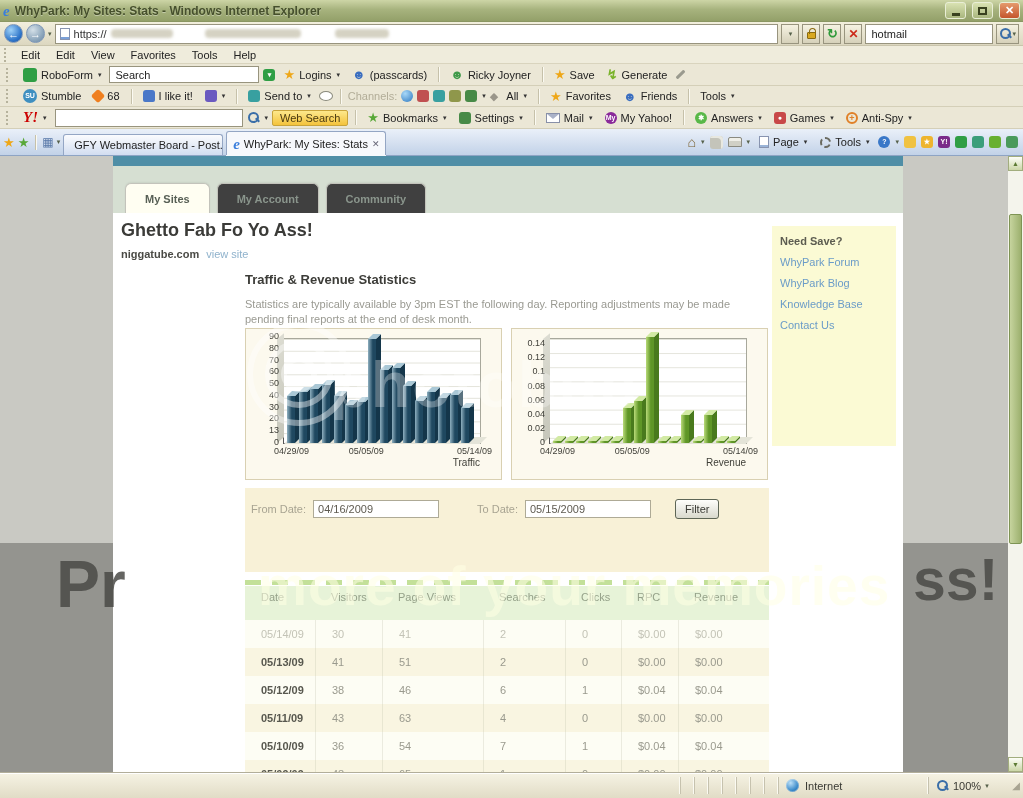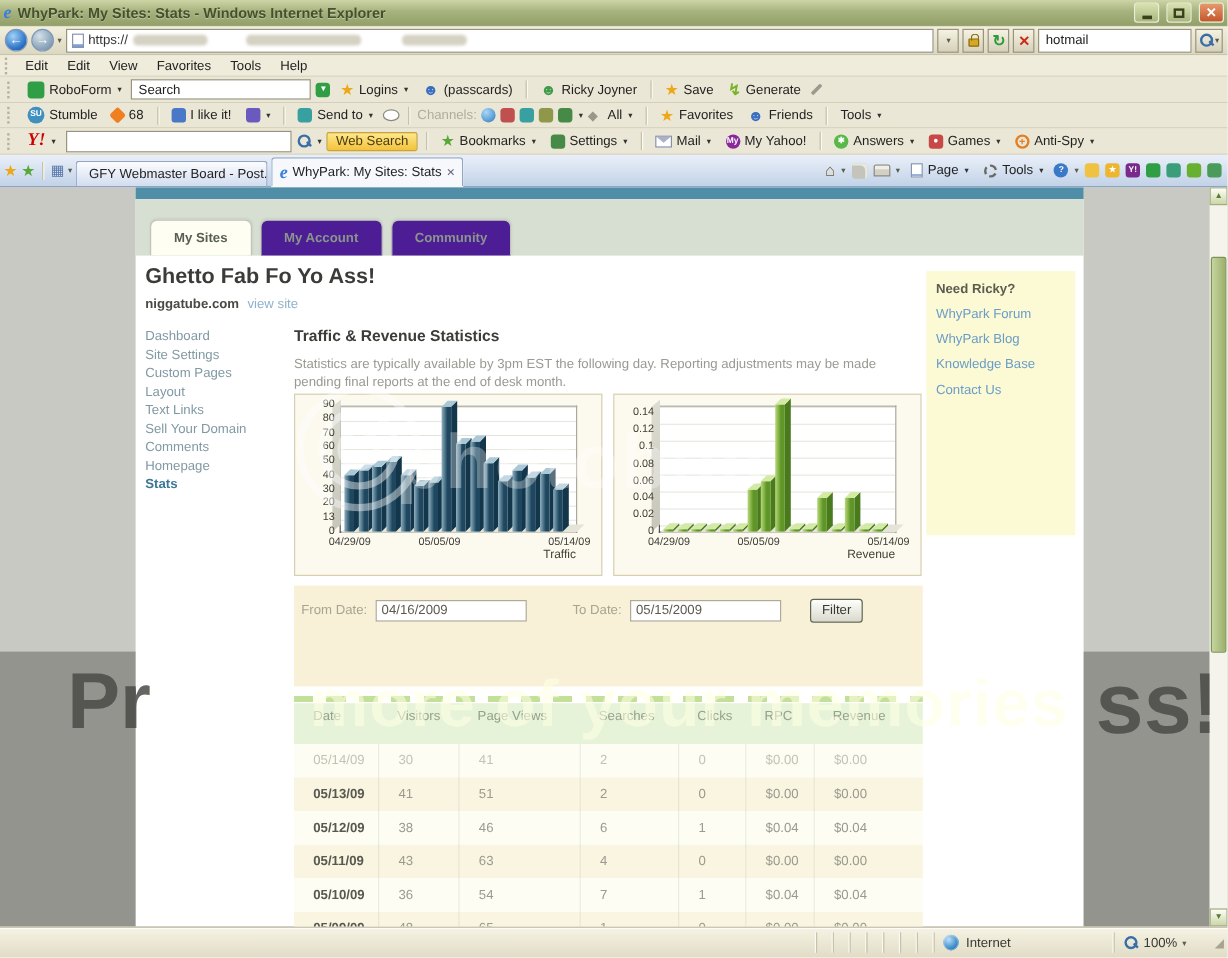--- a/index.html
+++ b/index.html
@@ -99,7 +99,7 @@
   .tealbar{position:absolute;left:0;top:0;width:100%;height:10px;background:#4f8ea6}
   .sage{position:absolute;left:0;top:10px;width:100%;height:47px;background:#d6dfd2}
   .ptabs{position:absolute;left:12px;bottom:0;display:flex;gap:7px;align-items:flex-end}
-  .ptab{height:30px;padding:0 19px;display:flex;align-items:center;background:#4c1d95;border:1px solid #c3c3bb;border-bottom:none;border-radius:6px 6px 0 0;color:#8a958c;font-weight:bold;box-shadow:0 -1px 2px rgba(0,0,0,.06)}
+  .ptab{height:30px;padding:0 19px;display:flex;align-items:center;background:#404040;border:1px solid #c3c3bb;border-bottom:none;border-radius:6px 6px 0 0;color:#8a958c;font-weight:bold;box-shadow:0 -1px 2px rgba(0,0,0,.06)}
   .ptab.active{background:#fffef2;color:#575f55}
   .site-title{position:absolute;left:8px;top:64px;font-size:18px;font-weight:bold;color:#3b3b38}
   .domain-row{position:absolute;left:8px;top:92px;font-weight:bold;color:#4a4a45}

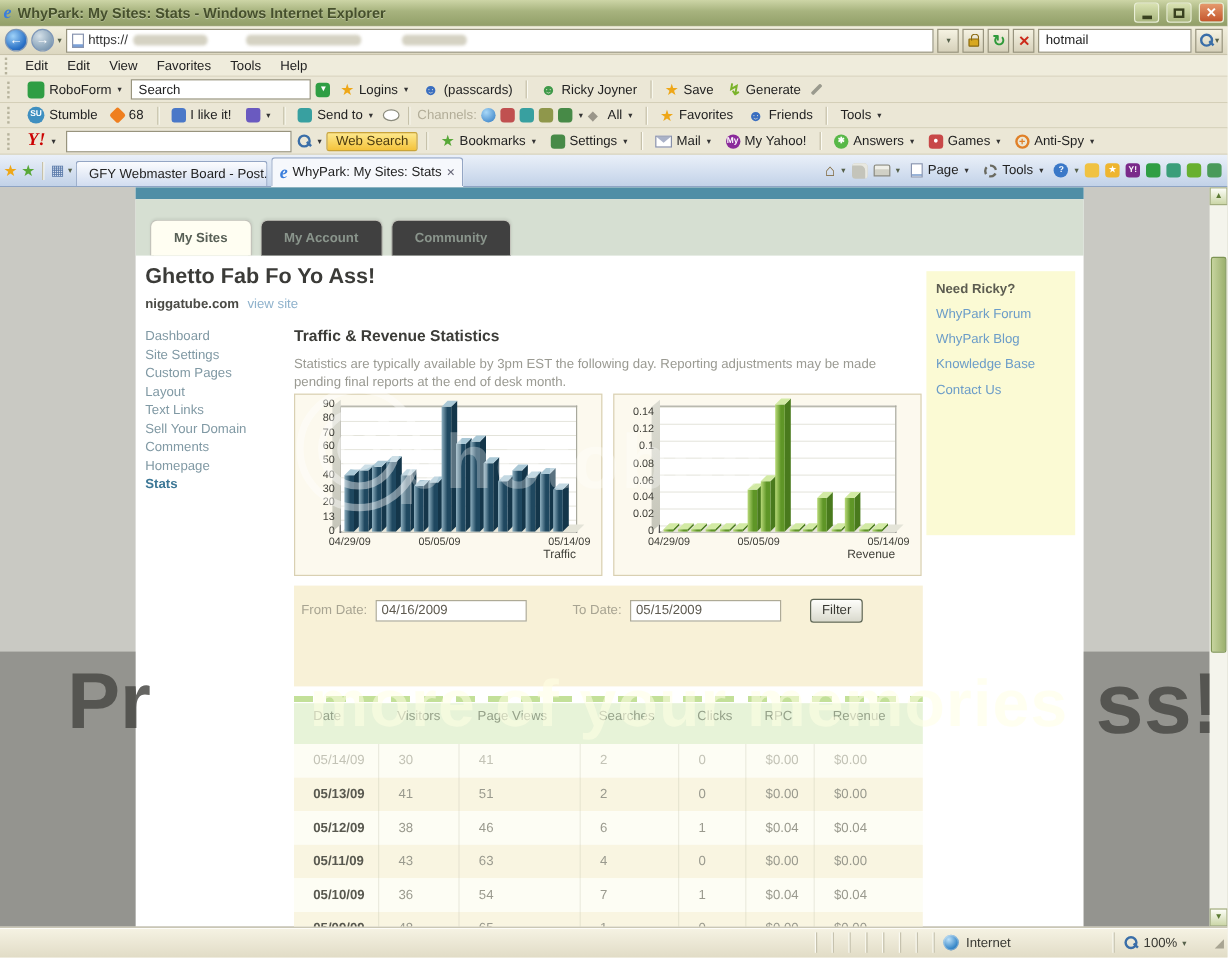--- a/index.html
+++ b/index.html
@@ -739,7 +739,7 @@
       </div>
 
       <div class="needhelp">
-        <div class="nh-title">Need Ricky?</div>
+        <div class="nh-title">Need Save?</div>
         <div>
             <div class="nh-link">WhyPark Forum</div>
             <div class="nh-link">WhyPark Blog</div>

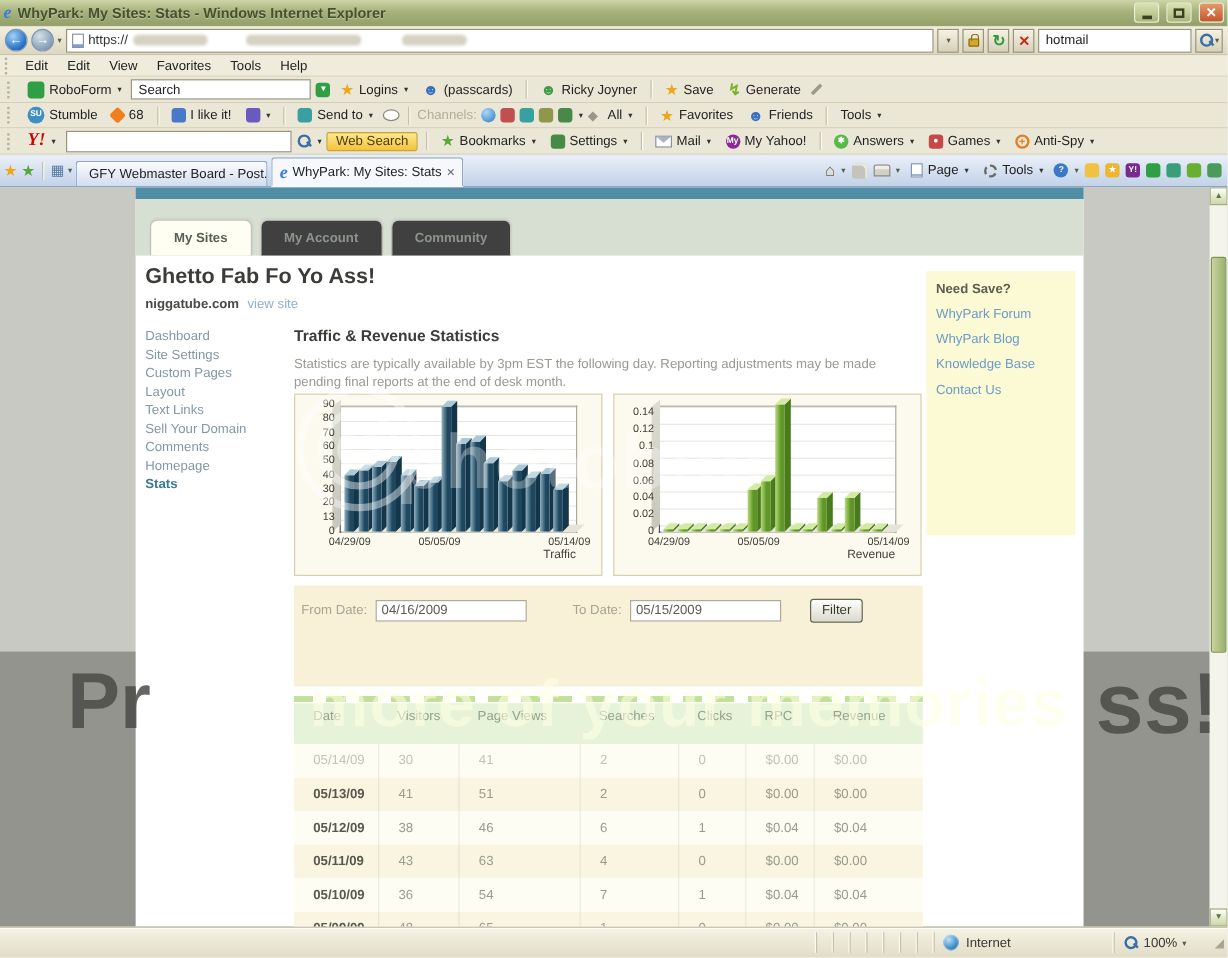--- a/index.html
+++ b/index.html
@@ -442,17 +442,6 @@
         <span>niggatube.com</span><span class="viewsite">view site</span>
       </div>
 
-      <div class="snav">
-          <div class="snav-item">Dashboard</div>
-          <div class="snav-item">Site Settings</div>
-          <div class="snav-item">Custom Pages</div>
-          <div class="snav-item">Layout</div>
-          <div class="snav-item">Text Links</div>
-          <div class="snav-item">Sell Your Domain</div>
-          <div class="snav-item">Comments</div>
-          <div class="snav-item">Homepage</div>
-          <div class="snav-item active">Stats</div>
-        </div>
 
       <div class="main-h2">Traffic &amp; Revenue Statistics</div>
       <div class="note">Statistics are typically available by 3pm EST the following day. Reporting adjustments may be made pending final reports at the end of desk month.</div>

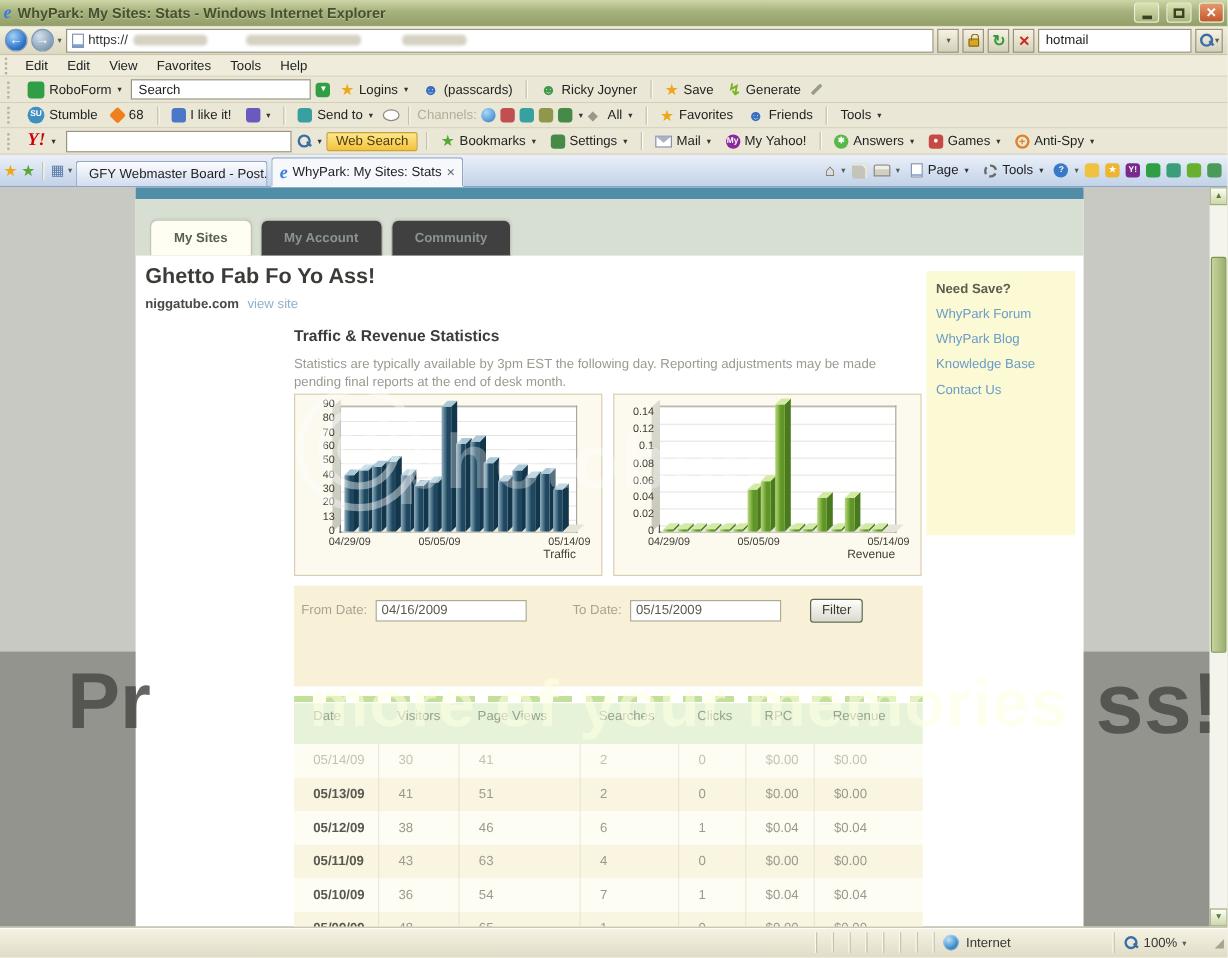--- a/index.html
+++ b/index.html
@@ -162,7 +162,7 @@
   .wm-darkL{left:0;top:387px;width:113px;height:229px;background:rgba(62,62,58,.38)}
   .wm-darkR{left:903px;top:387px;width:105px;height:229px;background:rgba(62,62,58,.38)}
   .wm-pr{left:56px;top:390px;font-size:66px;font-weight:bold;color:rgba(74,74,70,.85)}
-  .wm-ss{left:913px;top:390px;font-size:72px;font-weight:bold;color:rgba(74,74,70,.85)}
+  .wm-ss{left:913px;top:390px;font-size:59px;font-weight:bold;color:rgba(74,74,70,.85)}
   .wm-center{left:258px;top:398px;font-size:55px;font-weight:bold;color:rgba(255,255,228,.55);letter-spacing:1px;white-space:nowrap}
   .wm-photext{left:330px;top:192px;font-size:64px;font-weight:bold;color:rgba(255,255,255,.30);letter-spacing:2px}
   .wm-rings{left:243px;top:162px;width:112px;height:112px}

